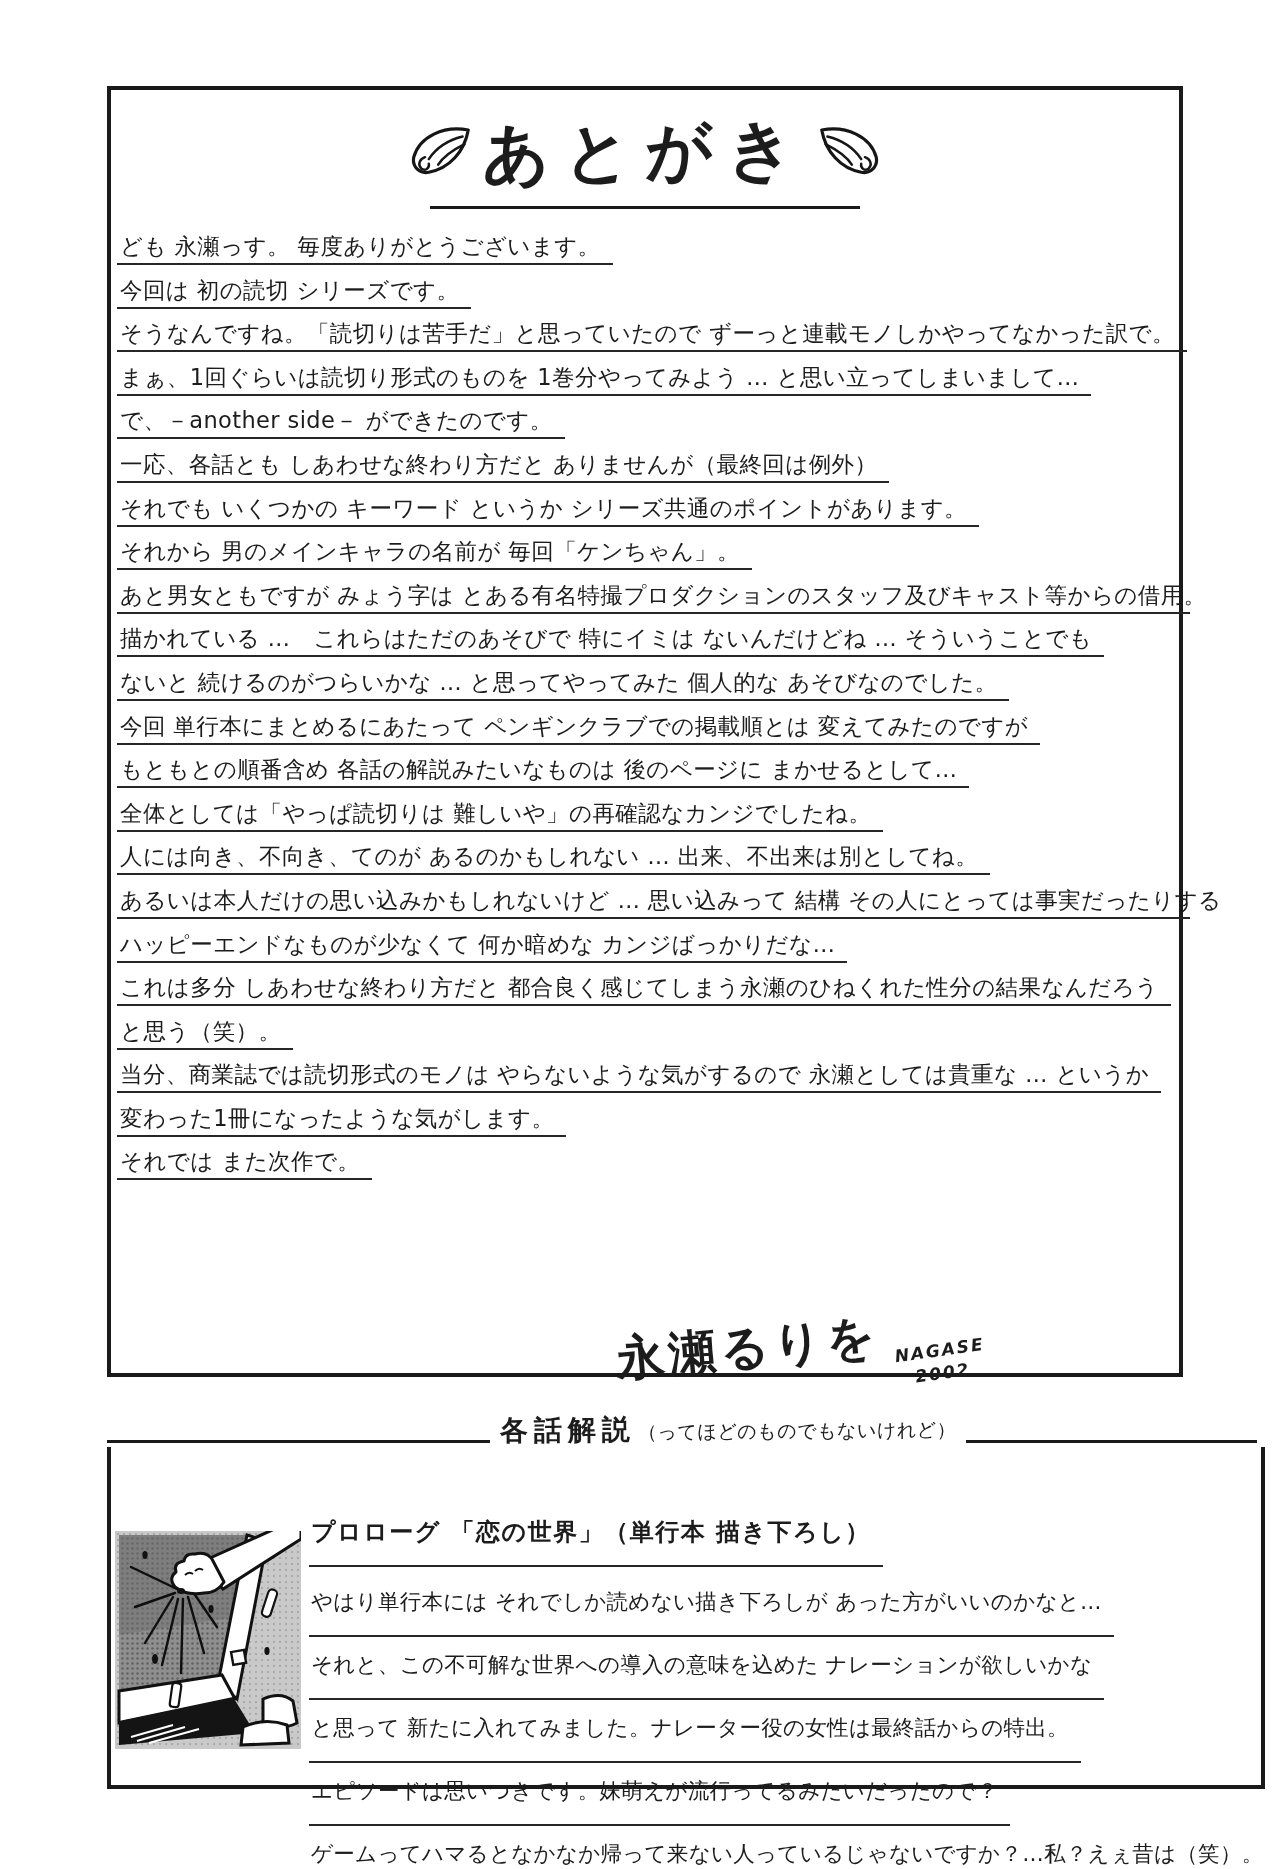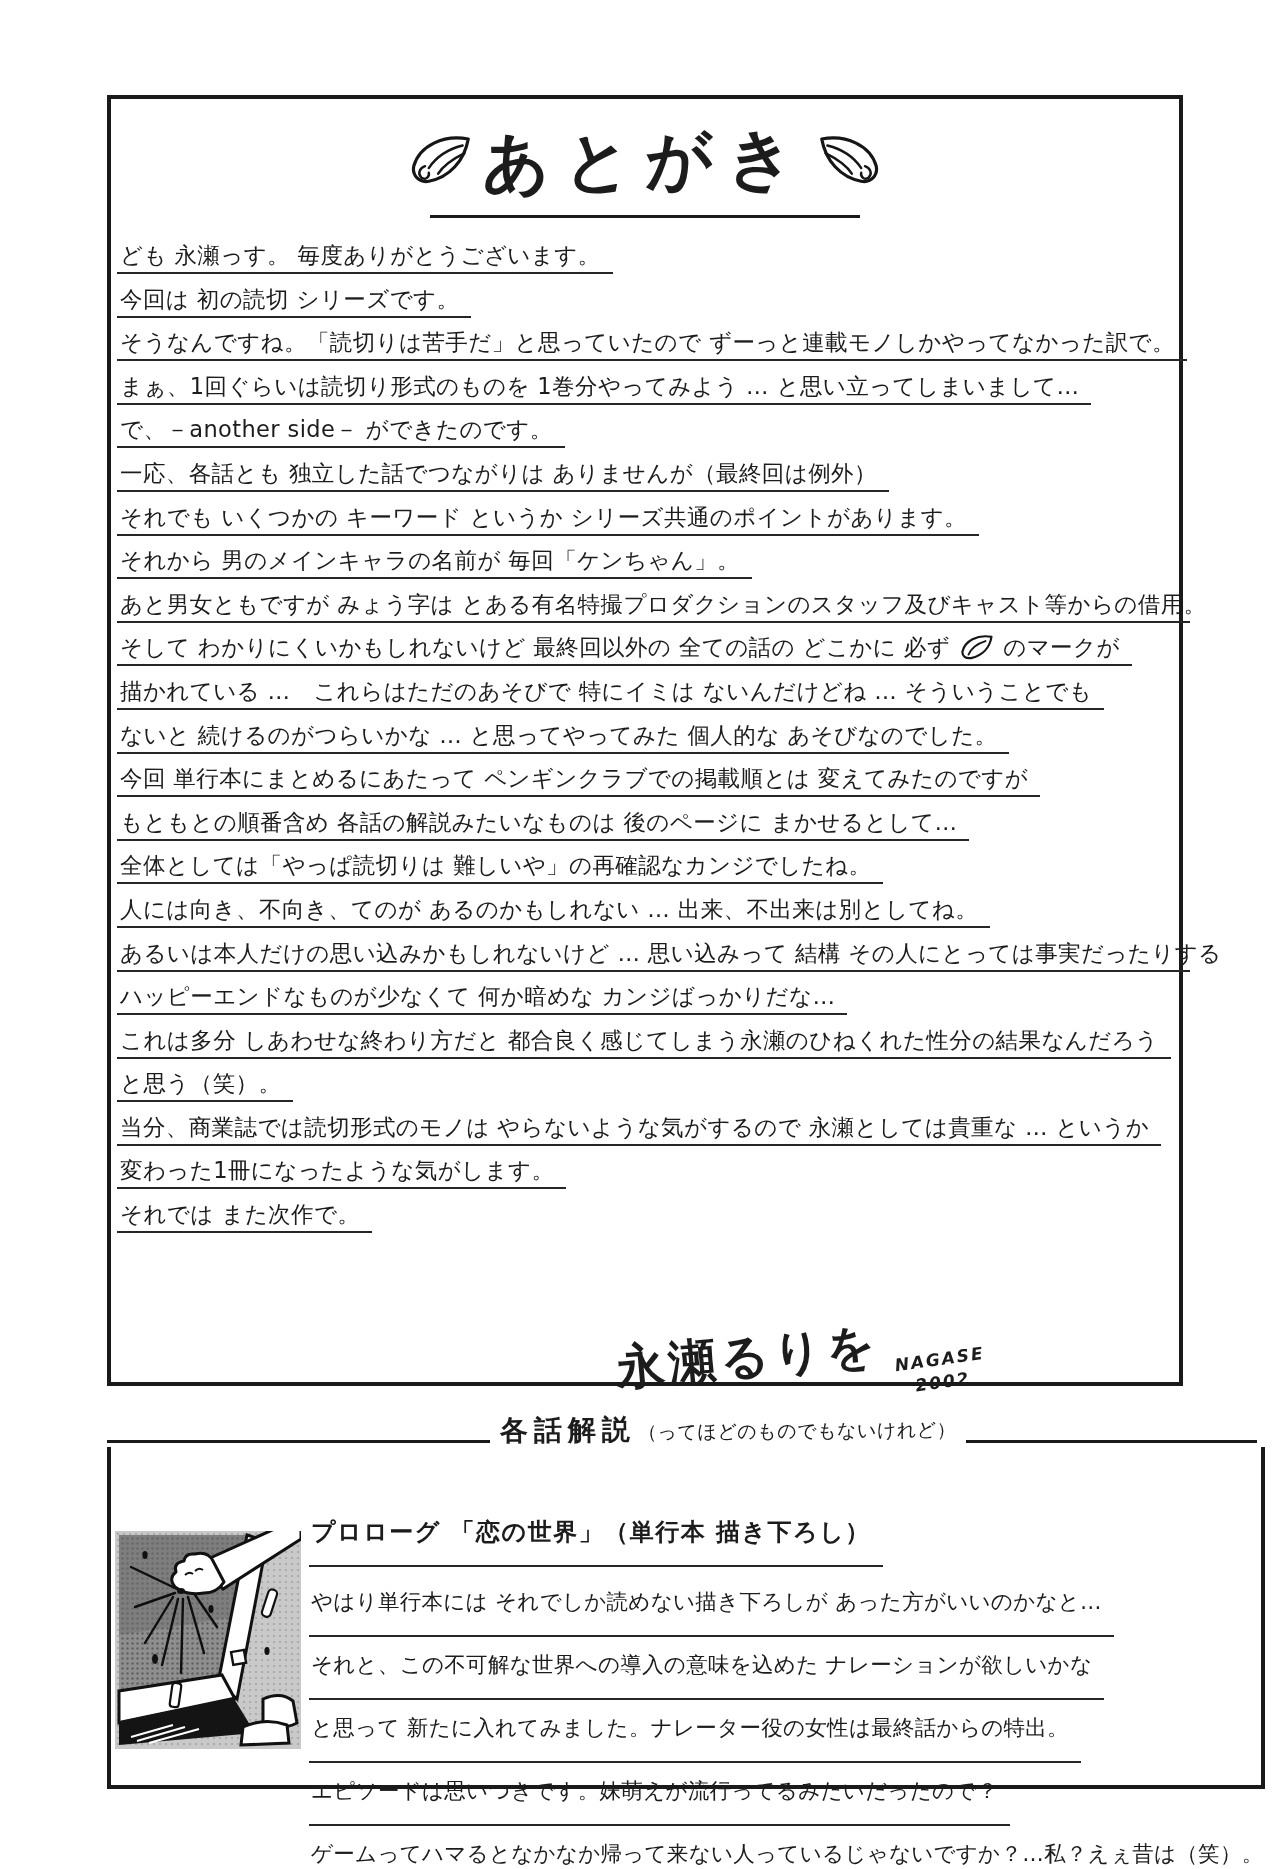--- a/index.html
+++ b/index.html
@@ -11,7 +11,7 @@
   .page{position:absolute;inset:0;}
   
   .main-box{
-    position:absolute;left:107px;top:95px;width:1068px;height:1283px;
+    position:absolute;left:107px;top:86px;width:1068px;height:1283px;
     border:4px solid #1a1a1a;background:#fff;overflow:visible;
   }
   .title-row{

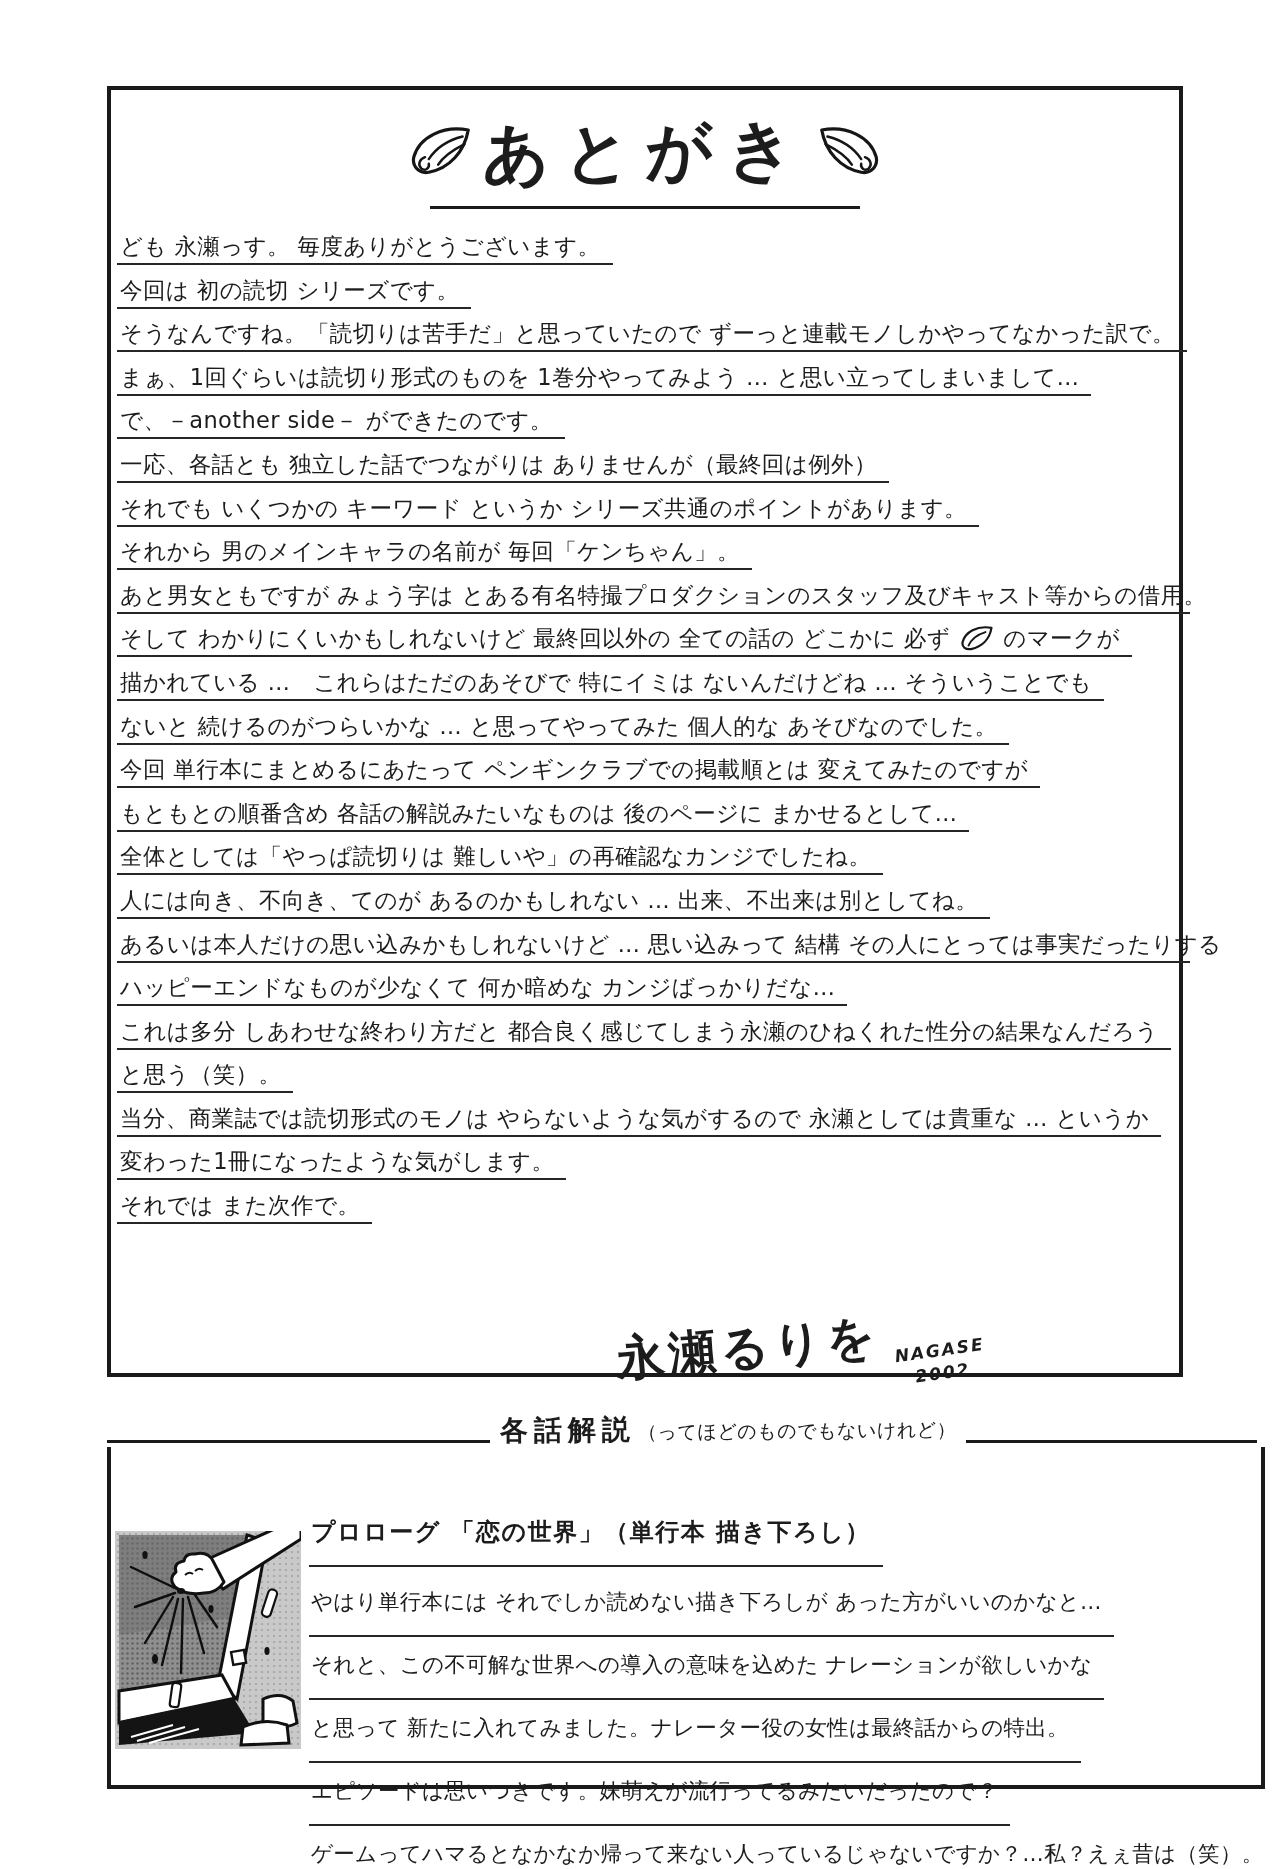--- a/index.html
+++ b/index.html
@@ -118,7 +118,7 @@
       <div class="line"><span>そうなんですね。「読切りは苦手だ」と思っていたので ずーっと連載モノしかやってなかった訳で。</span></div>
       <div class="line"><span>まぁ、1回ぐらいは読切り形式のものを 1巻分やってみよう … と思い立ってしまいまして…</span></div>
       <div class="line"><span>で、－another side－ ができたのです。</span></div>
-      <div class="line"><span>一応、各話とも 独立した話でつながりは ありませんが（最終回は例外）</span></div>
+      <div class="line"><span>一応、各話とも しあわせな終わり方だと ありませんが（最終回は例外）</span></div>
       <div class="line"><span>それでも いくつかの キーワード というか シリーズ共通のポイントがあります。</span></div>
       <div class="line"><span>それから 男のメインキャラの名前が 毎回「ケンちゃん」。</span></div>
       <div class="line"><span>あと男女ともですが みょう字は とある有名特撮プロダクションのスタッフ及びキャスト等からの借用。</span></div>

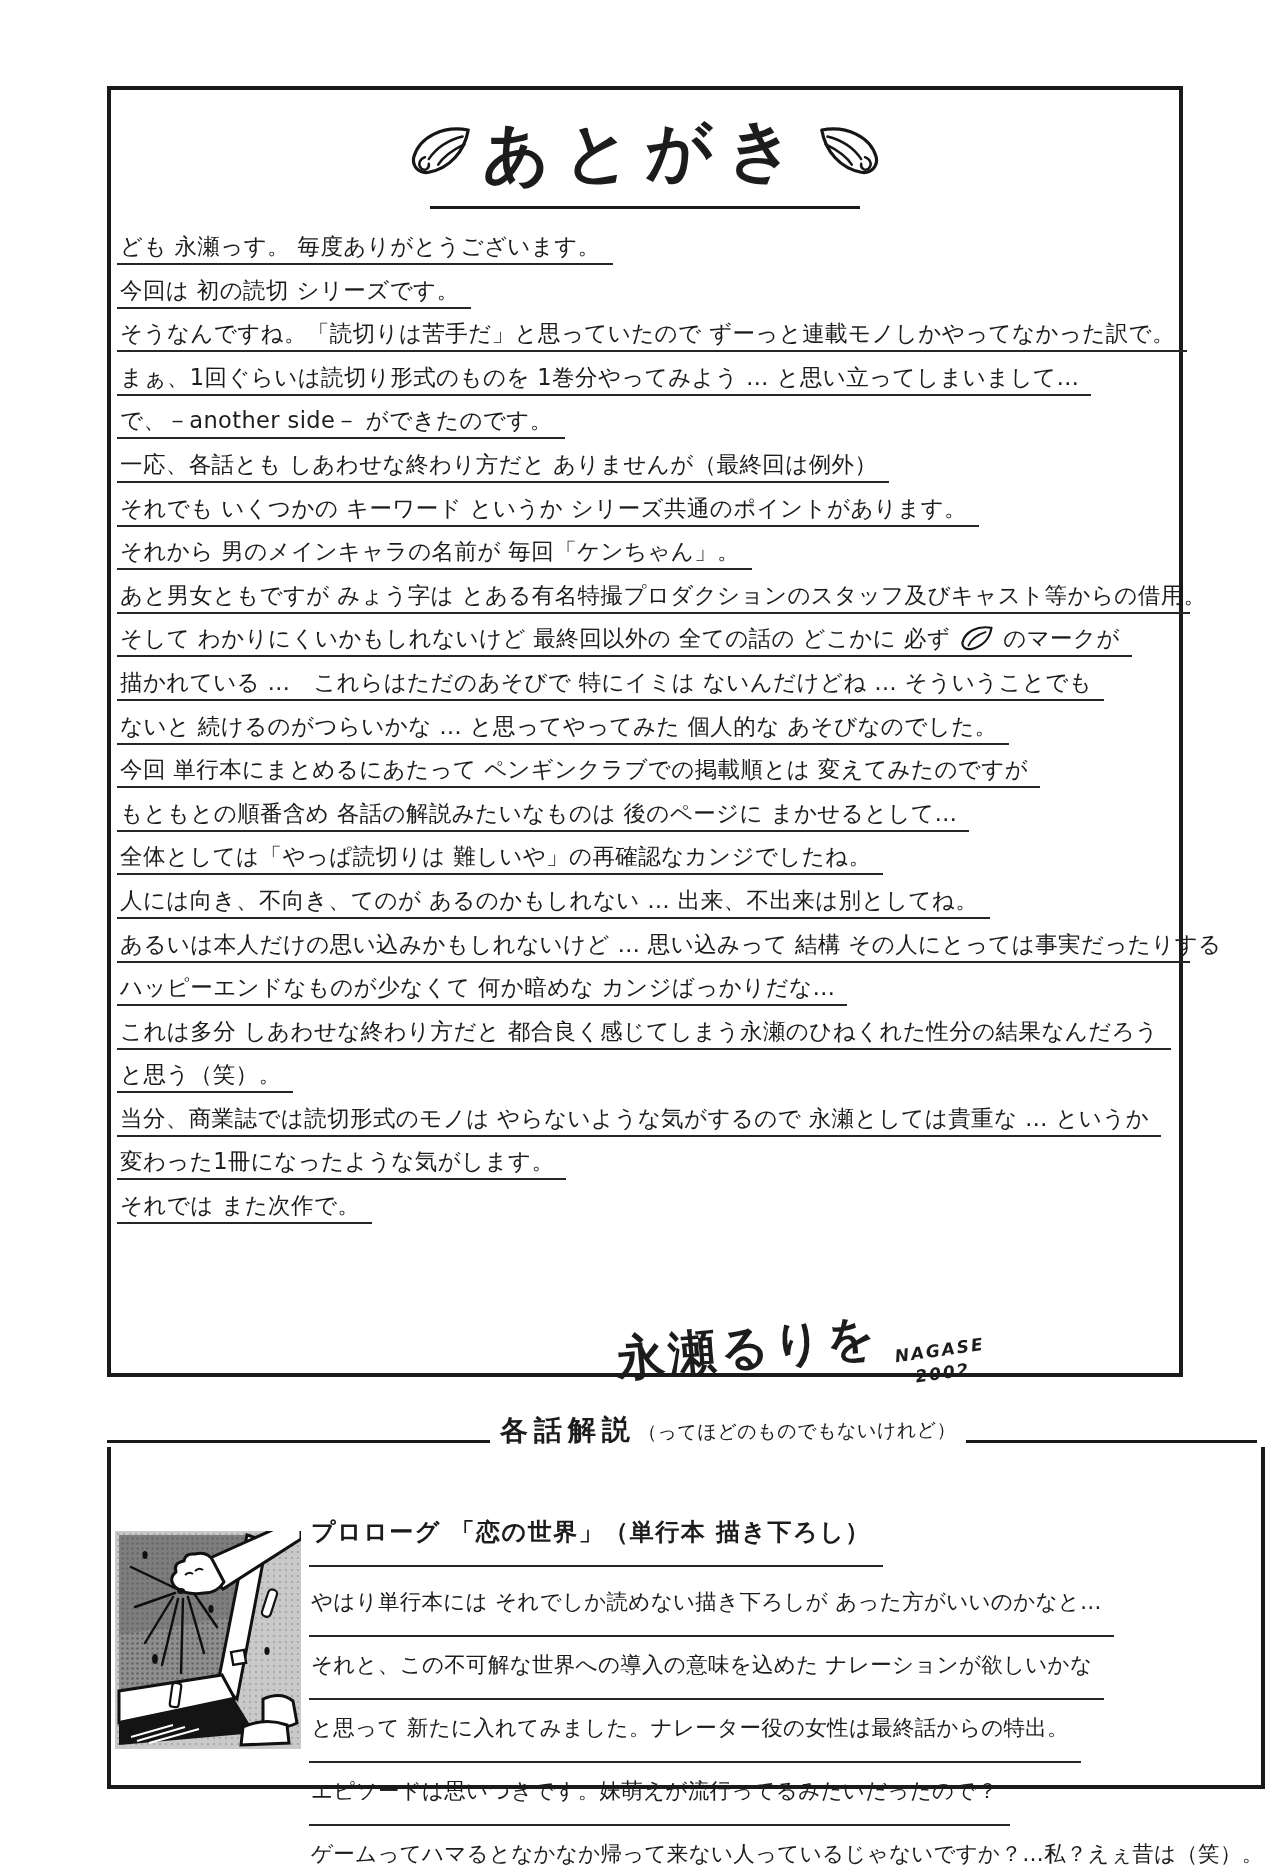--- a/index.html
+++ b/index.html
@@ -123,16 +123,6 @@
       <div class="line"><span>それから 男のメインキャラの名前が 毎回「ケンちゃん」。</span></div>
       <div class="line"><span>あと男女ともですが みょう字は とある有名特撮プロダクションのスタッフ及びキャスト等からの借用。</span></div>
 
-      <div class="line">
-        <span>そして わかりにくいかもしれないけど 最終回以外の 全ての話の どこかに 必ず</span>
-        <span class="wing-mark">
-          <svg viewBox="0 0 40 30" width="34" height="26">
-            <path d="M37 3 C20 0 6 8 3 20 C2 26 7 29 13 28 C26 25 35 16 37 3 Z" fill="#fff" stroke="#161616" stroke-width="2.6" stroke-linejoin="round"></path>
-            <path d="M30 8 C20 11 13 17 10 24" fill="none" stroke="#161616" stroke-width="2.2" stroke-linecap="round"></path>
-          </svg>
-        </span>
-        <span>のマークが</span>
-      </div>
 
       <div class="line"><span>描かれている …　これらはただのあそびで 特にイミは ないんだけどね … そういうことでも</span></div>
       <div class="line"><span>ないと 続けるのがつらいかな … と思ってやってみた 個人的な あそびなのでした。</span></div>

